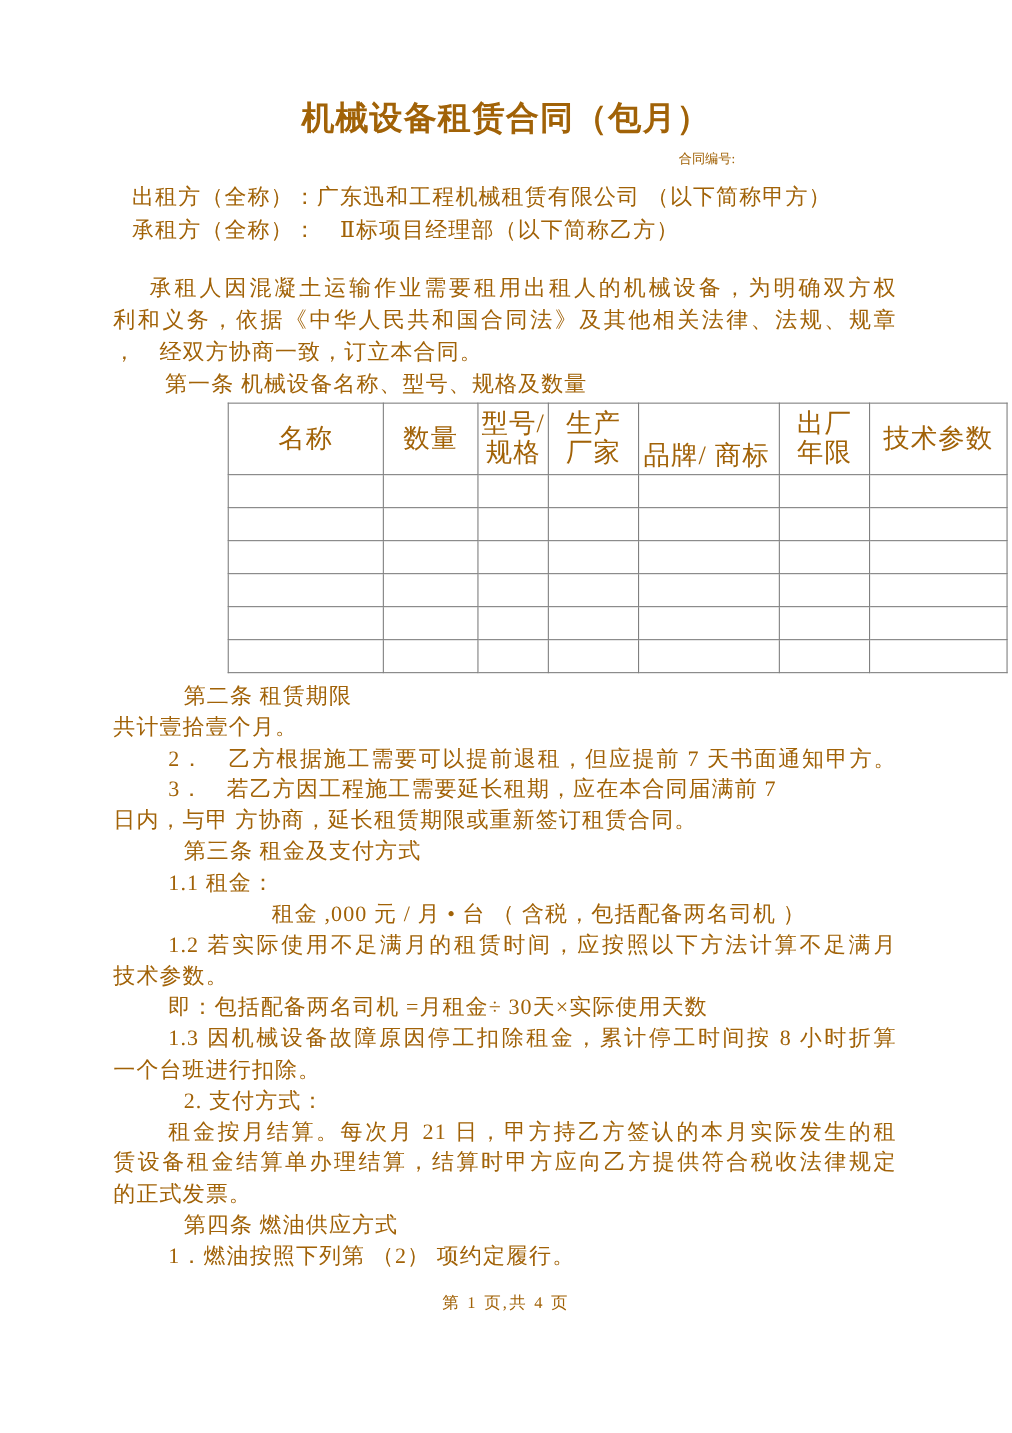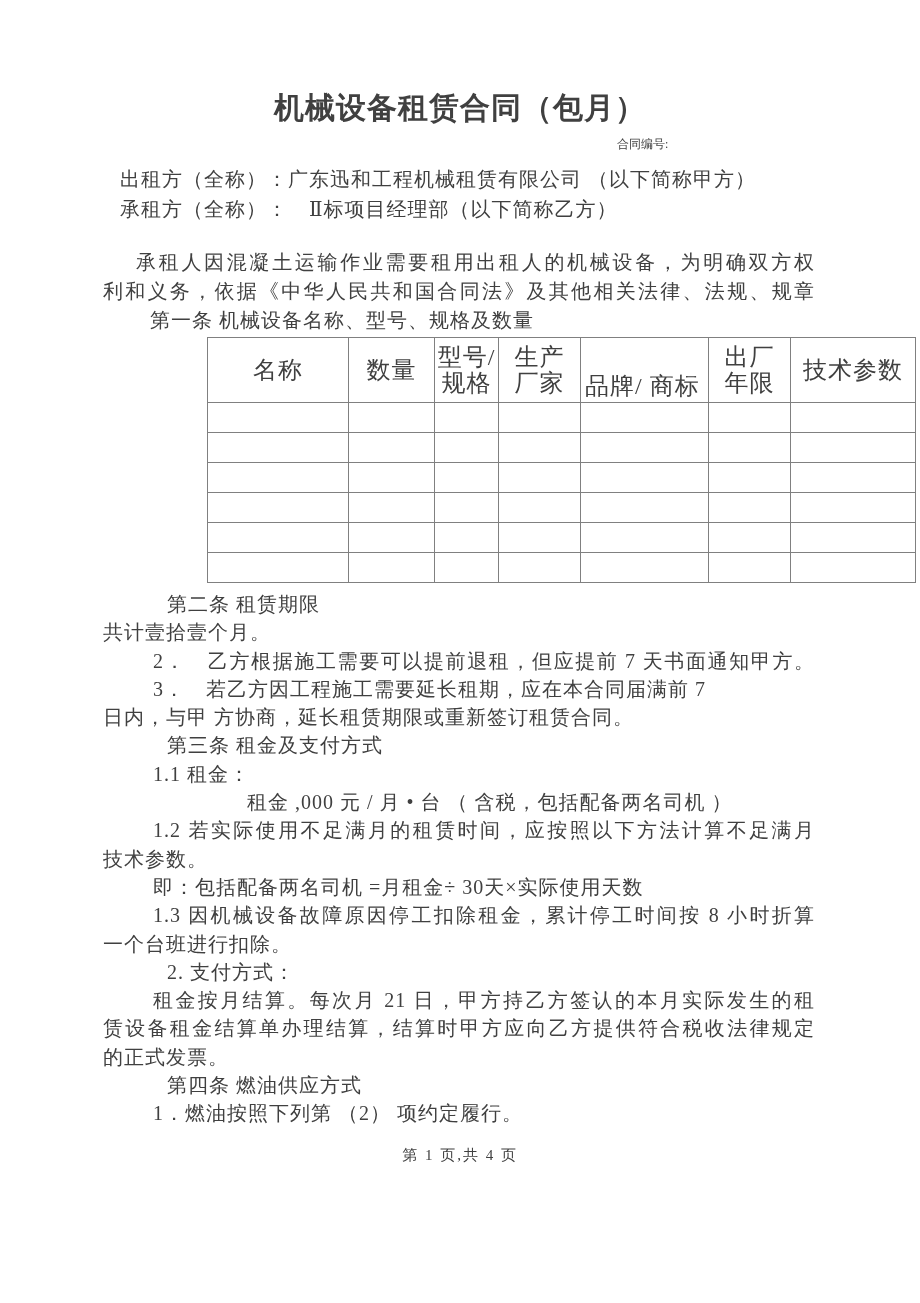--- a/index.html
+++ b/index.html
@@ -7,7 +7,7 @@
     position:relative;
     width:920px; height:1303px;
     background:#ffffff;
-    color:#404040;
+    color:#a16207;
     font-family:"Liberation Serif","DejaVu Serif",serif;
     overflow:hidden;
   }

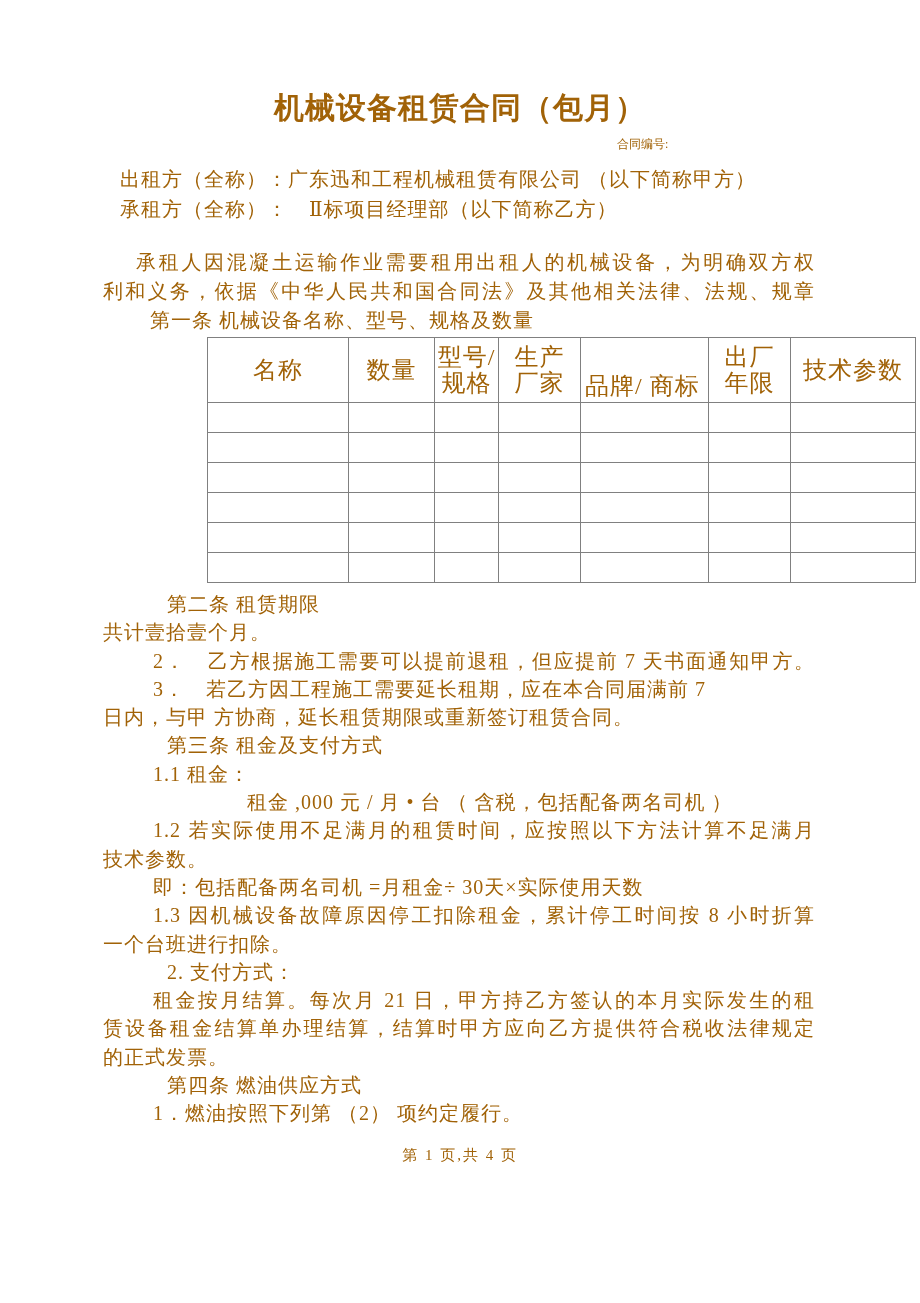--- a/index.html
+++ b/index.html
@@ -107,6 +107,7 @@
     <div class="intro" id="intro">
         <div class="line ind-para just">承租人因混凝土运输作业需要租用出租人的机械设备，为明确双方权</div>
         <div class="line just">利和义务，依据《中华人民共和国合同法》及其他相关法律、法规、规章</div>
+        <div class="line ">，　经双方协商一致，订立本合同。</div>
         <div class="line ind-s1">第一条 机械设备名称、型号、规格及数量</div>
       </div>
 

